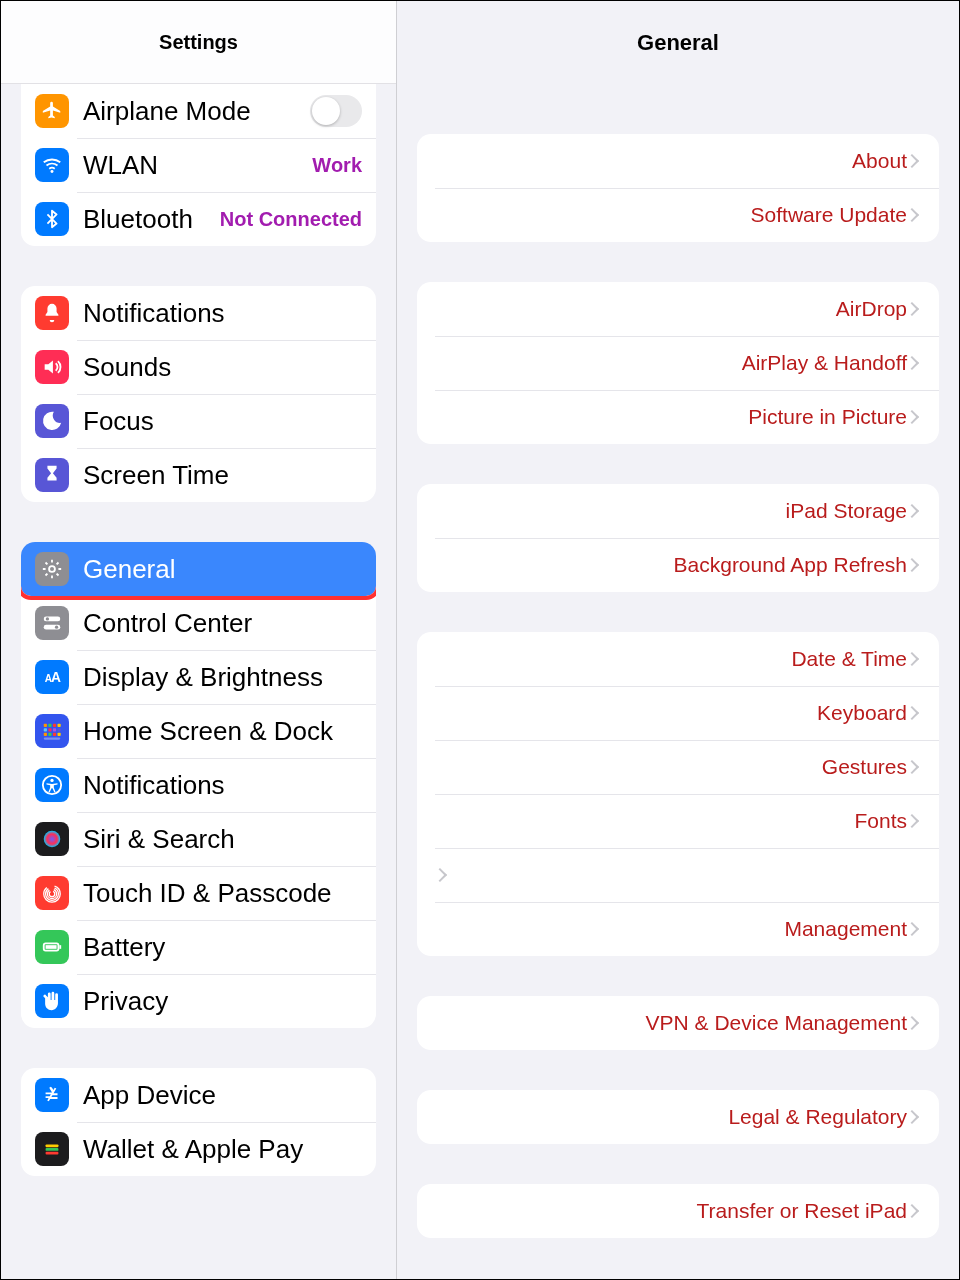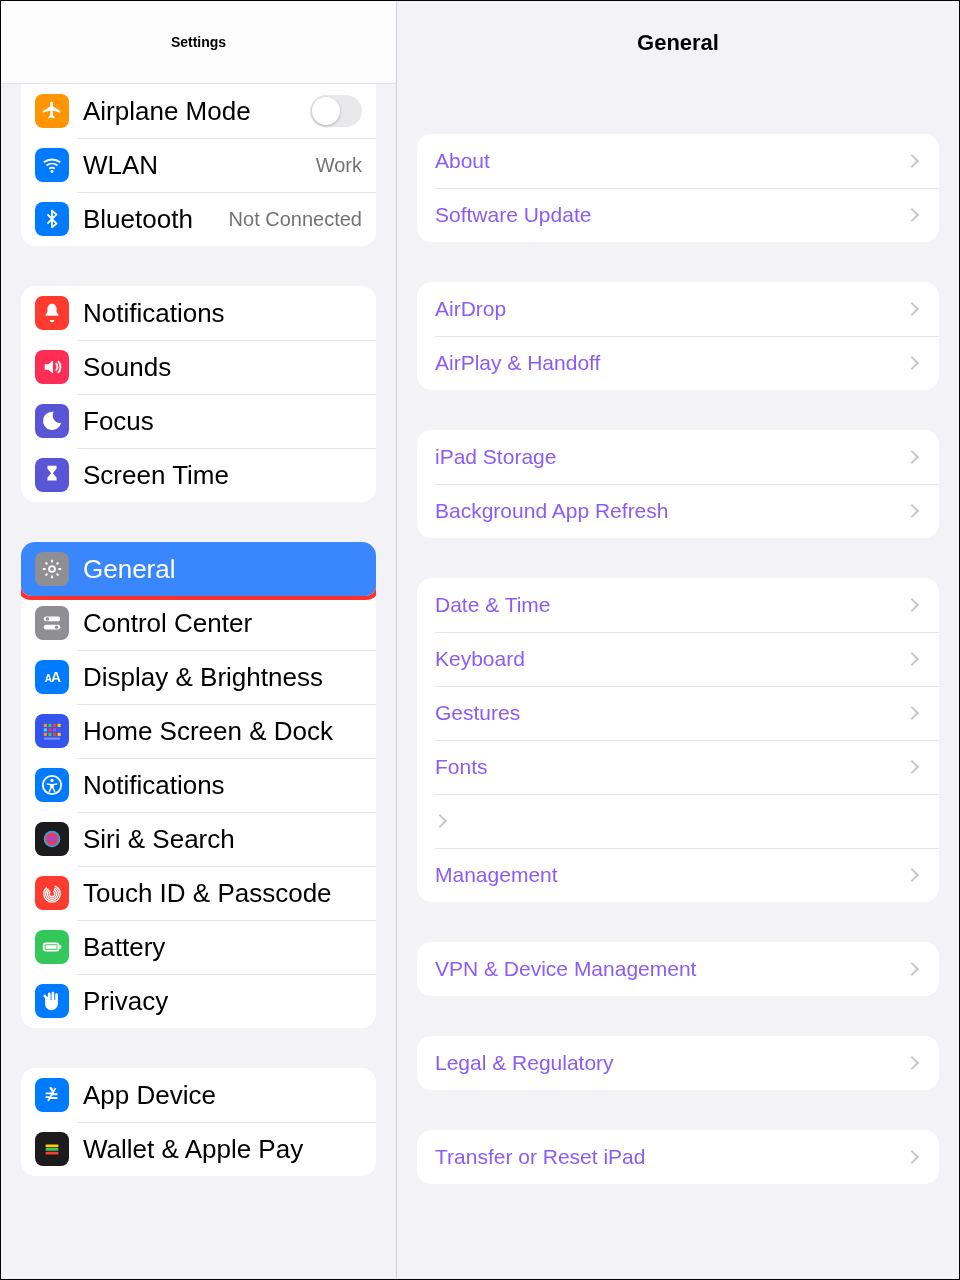--- a/index.html
+++ b/index.html
@@ -32,7 +32,7 @@
     border-bottom: 1px solid #e2e1e5;
   }
   .sidebar-header h1 {
-    font-size: 14px;
+    font-size: 20px;
     font-weight: 600;
     margin: 0;
   }

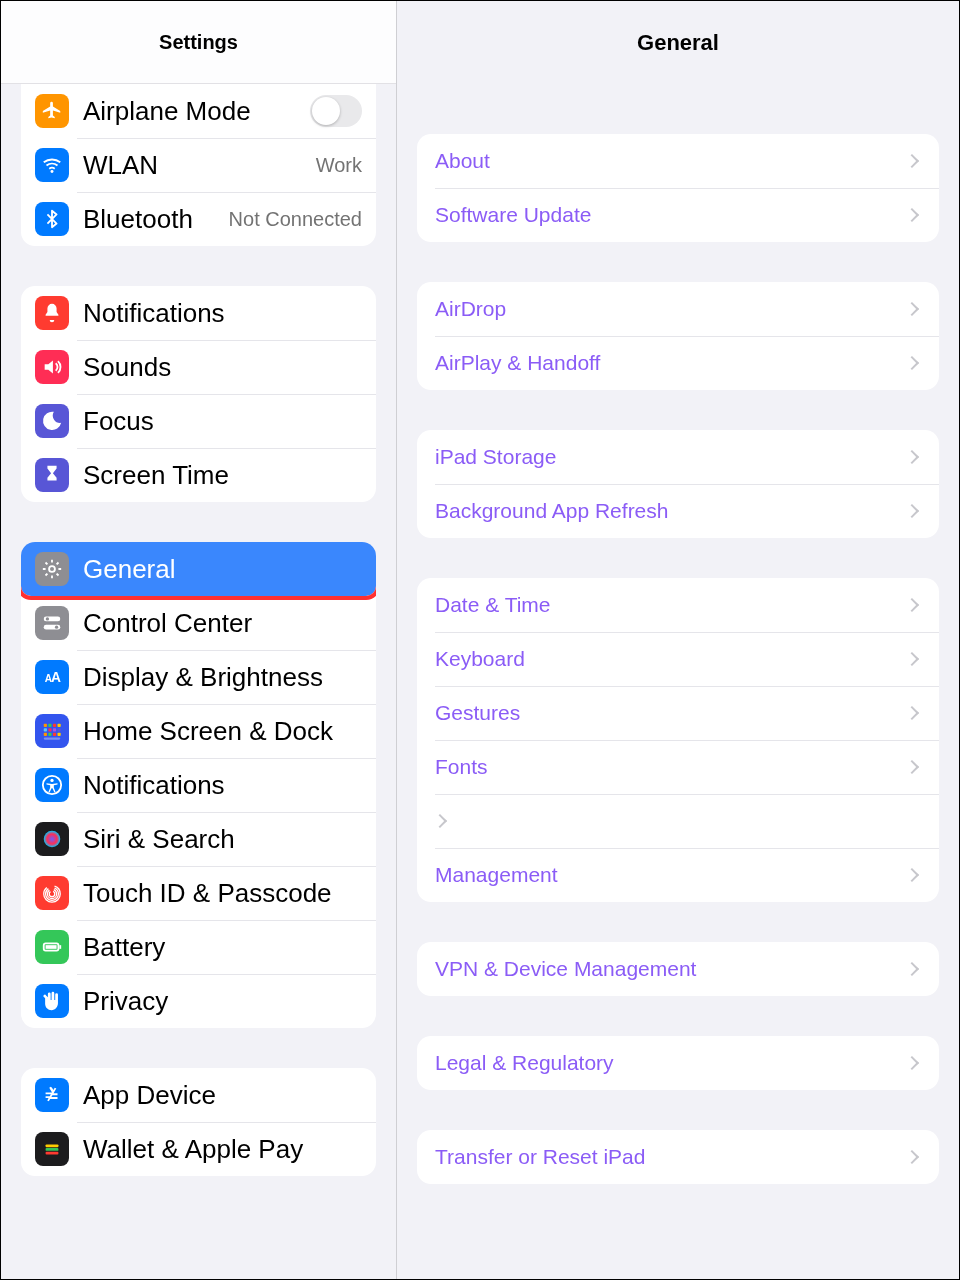--- a/index.html
+++ b/index.html
@@ -91,7 +91,8 @@
   .row.selected .label { color: #fff; }
   .row .value {
     font-size: 20px;
-    color: #737373;
+    color: #a21caf;
+    font-weight: bold;
   }
   .switch {
     width: 52px; height: 32px;

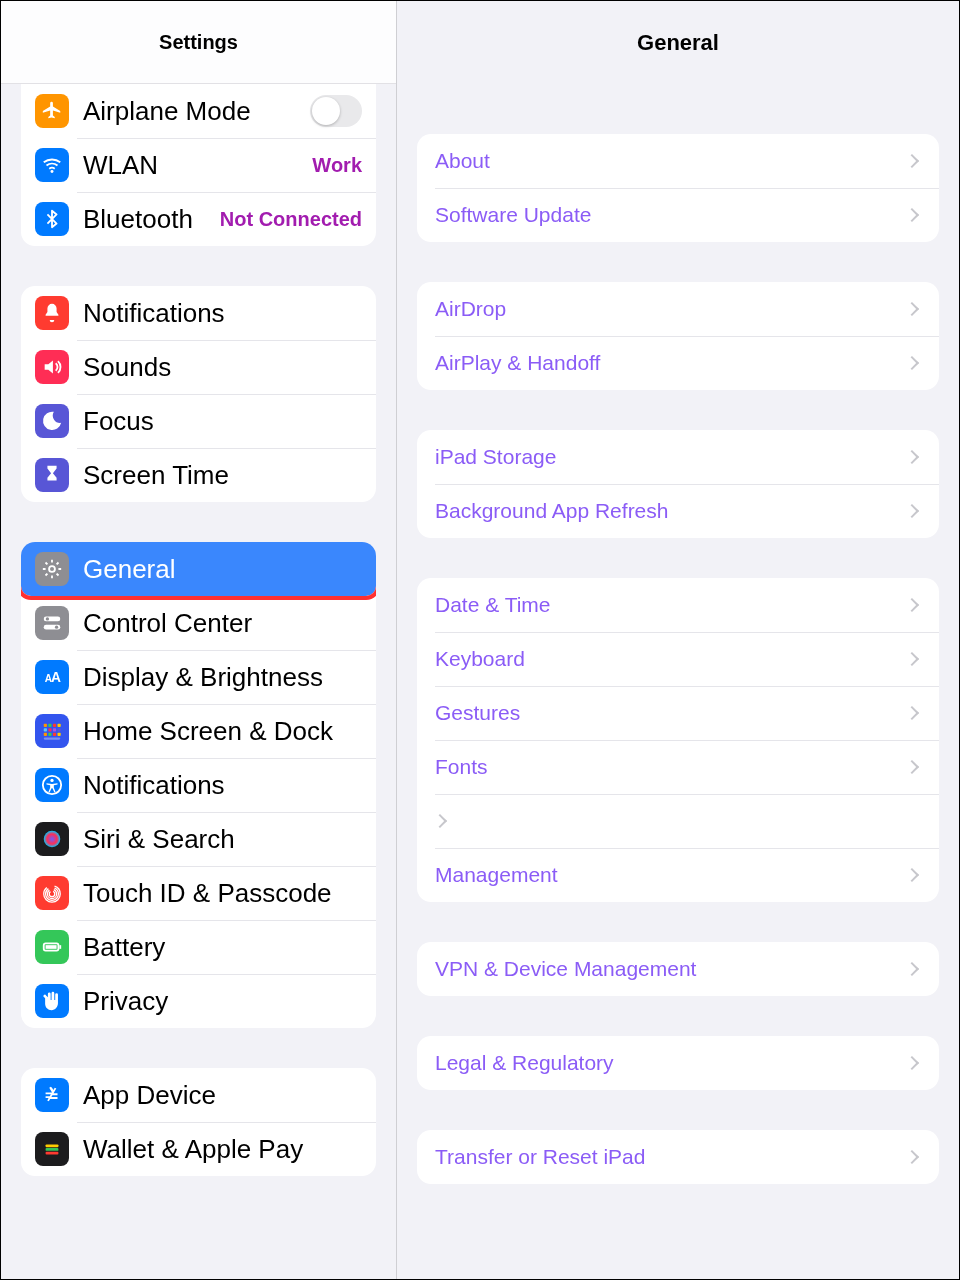--- a/index.html
+++ b/index.html
@@ -158,7 +158,8 @@
   .mrow .mlabel {
     font-size: 21px;
     flex: 1;
-    color: #8b5cf6;
+    color: #b91c1c;
+    text-align: right;
   }
   .chevron {
     width: 10px; height: 10px;

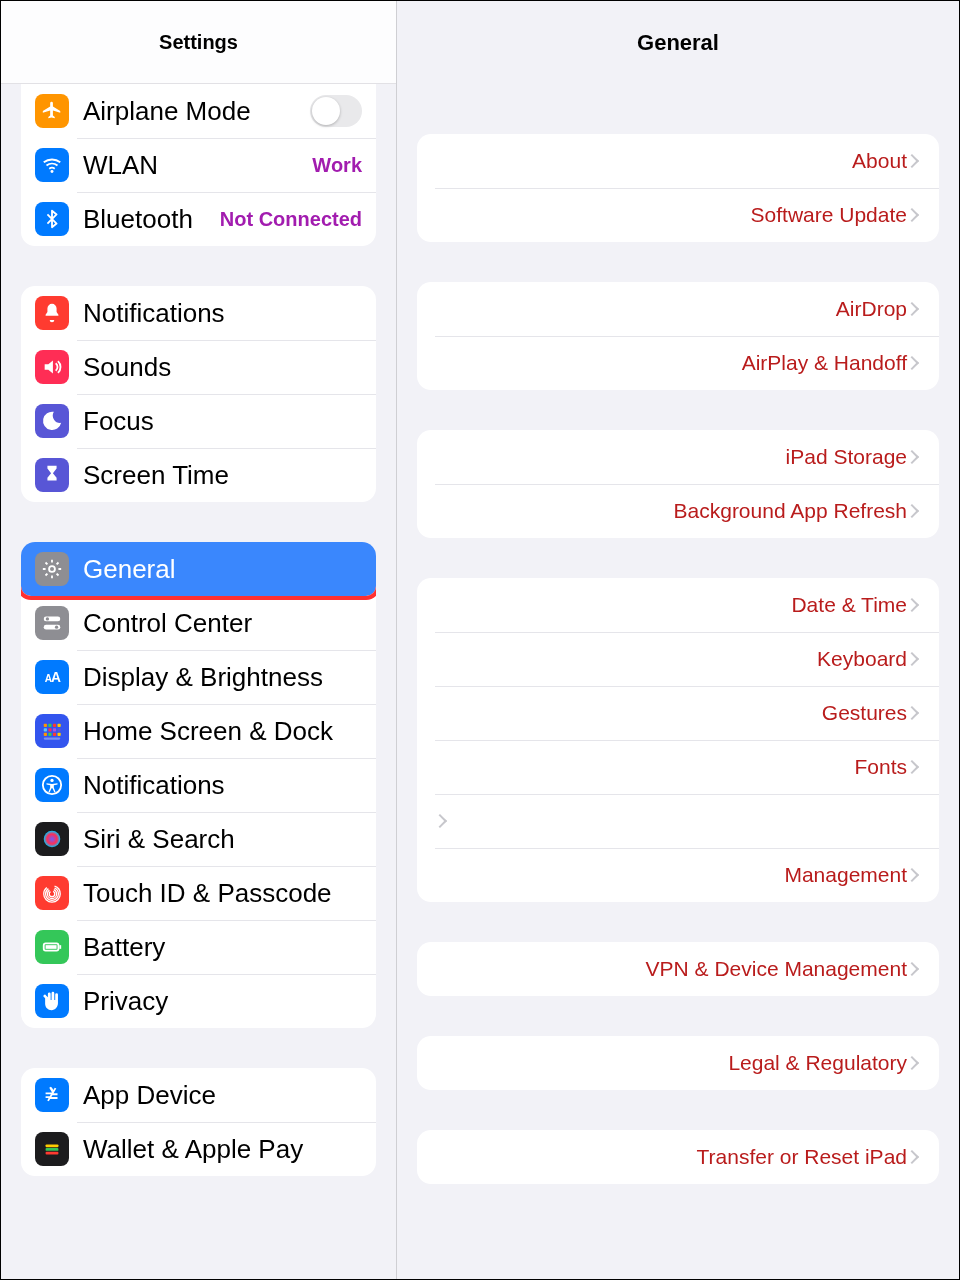--- a/index.html
+++ b/index.html
@@ -398,6 +398,10 @@
             <span class="mlabel">AirPlay &amp; Handoff</span>
             <span class="chevron"></span>
           </div>
+          <div class="mrow">
+            <span class="mlabel">Picture in Picture</span>
+            <span class="chevron"></span>
+          </div>
         </div>
         <div class="mgroup">
           <div class="mrow">

